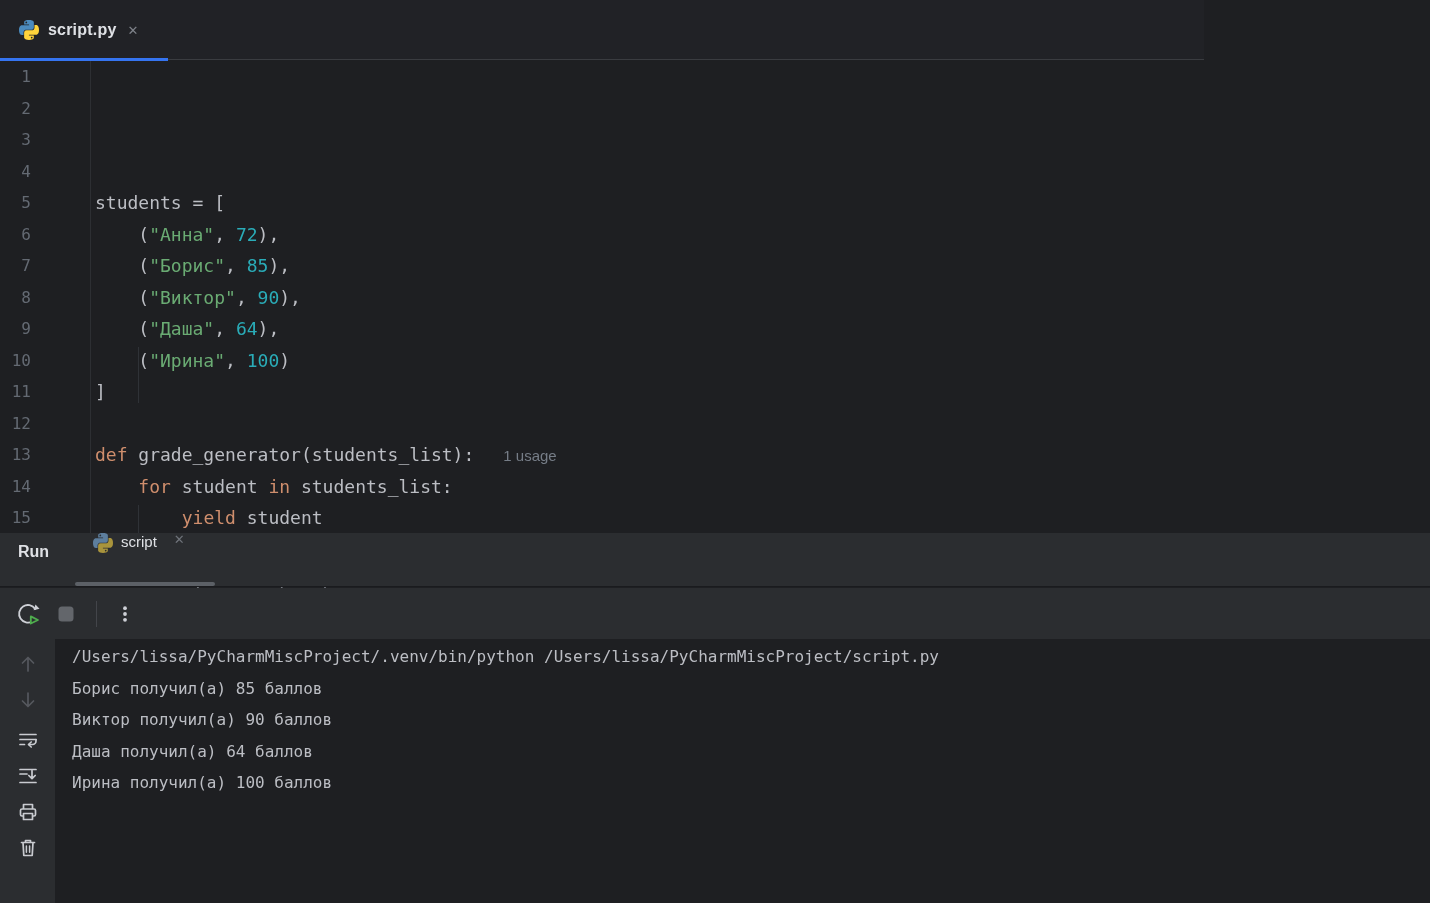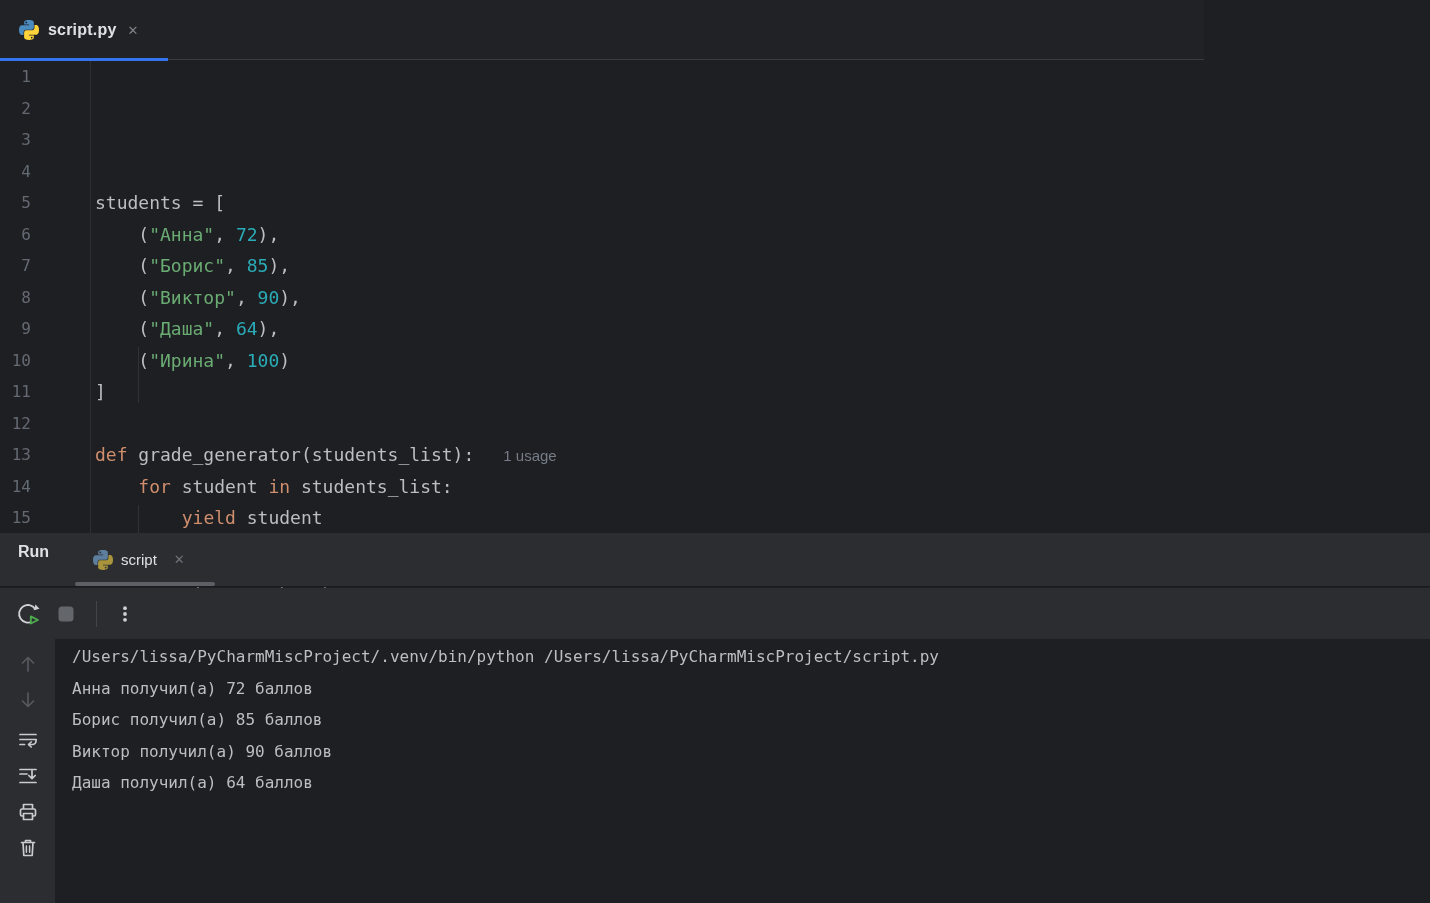--- a/index.html
+++ b/index.html
@@ -39,7 +39,7 @@
   .run-title { position:absolute; left:18px; top:0; height:38px; display:flex; align-items:center;
                color:#dfe1e5; font-size:16px; font-weight:bold; }
   .runtab { position:absolute; left:75px; top:0; width:140px; height:53px;
-            display:flex; align-items:center; padding-left:18px; }
+            display:flex; align-items:flex-start; padding-left:18px; }
   .runtab-label { margin-left:8px; color:#dfe1e5; font-size:15px; }
   .runtab-close { margin-left:17px; color:#6f737a; font-size:13px; line-height:1; }
   .runtab-underline { position:absolute; left:0; bottom:0; width:140px; height:4px;

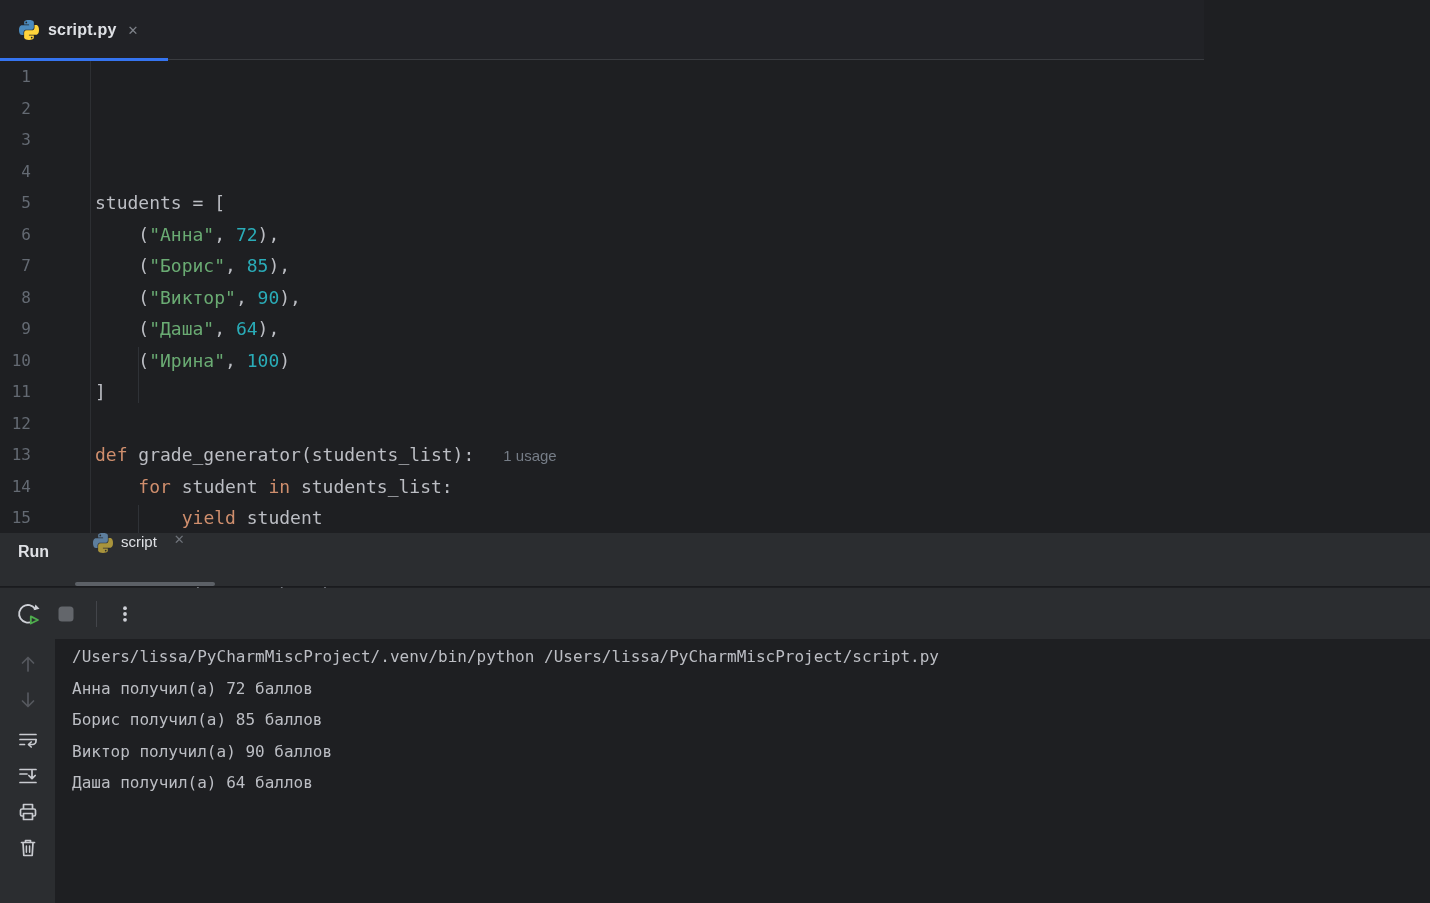--- a/index.html
+++ b/index.html
@@ -168,7 +168,6 @@
   </div>
   <div class="console">
       <div class="con-line">/Users/lissa/PyCharmMiscProject/.venv/bin/python /Users/lissa/PyCharmMiscProject/script.py</div>
-      <div class="con-line">Анна получил(а) 72 баллов</div>
       <div class="con-line">Борис получил(а) 85 баллов</div>
       <div class="con-line">Виктор получил(а) 90 баллов</div>
       <div class="con-line">Даша получил(а) 64 баллов</div>

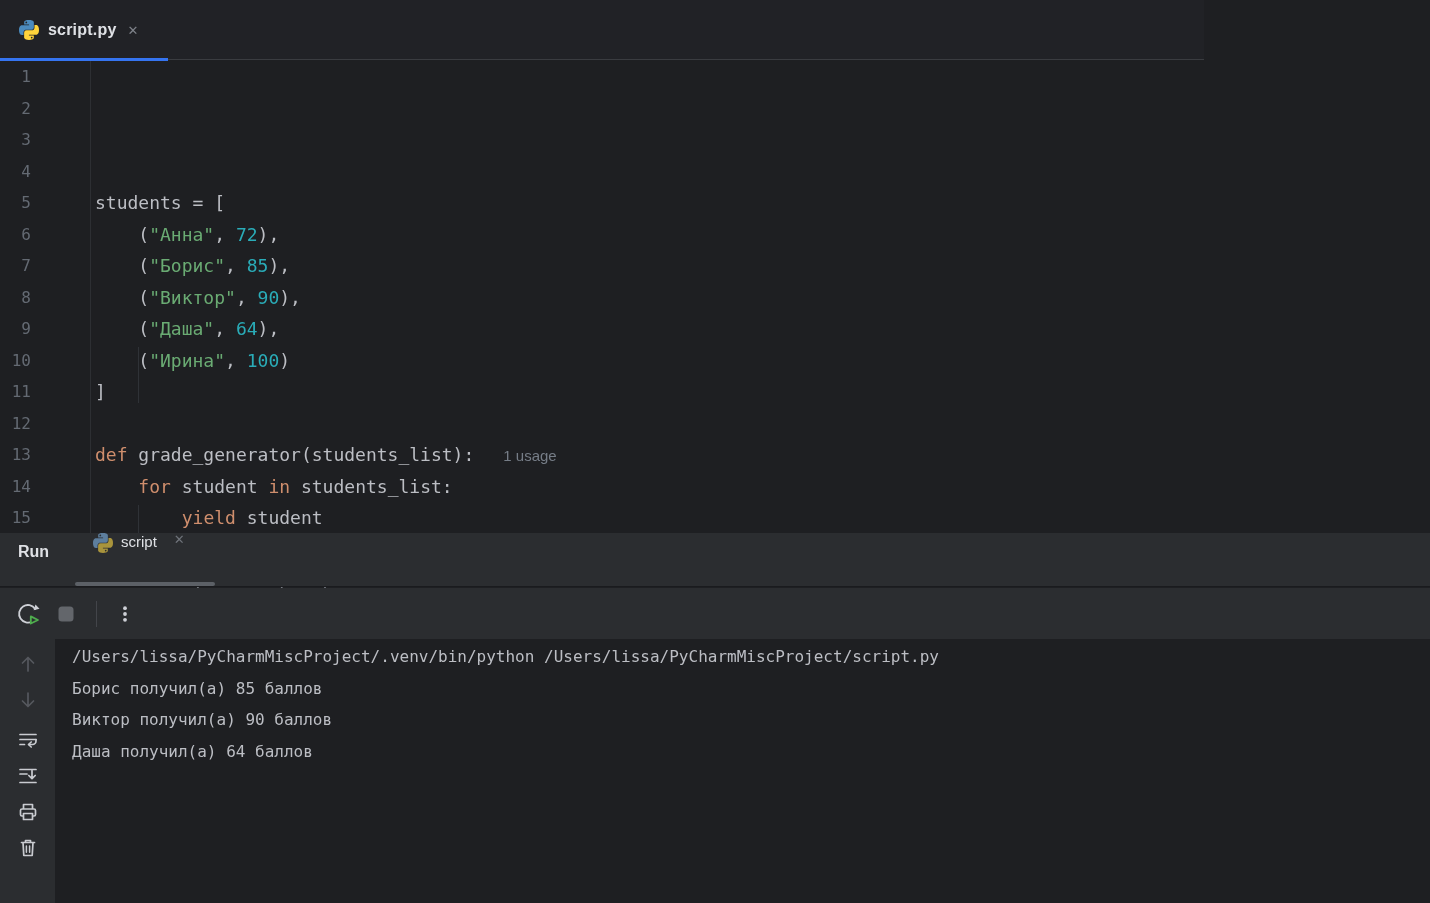--- a/index.html
+++ b/index.html
@@ -171,6 +171,7 @@
       <div class="con-line">Борис получил(а) 85 баллов</div>
       <div class="con-line">Виктор получил(а) 90 баллов</div>
       <div class="con-line">Даша получил(а) 64 баллов</div>
+      <div class="con-line">Ирина получил(а) 100 баллов</div>
       <div class="con-line">&nbsp;</div>
     </div>
 </div>

